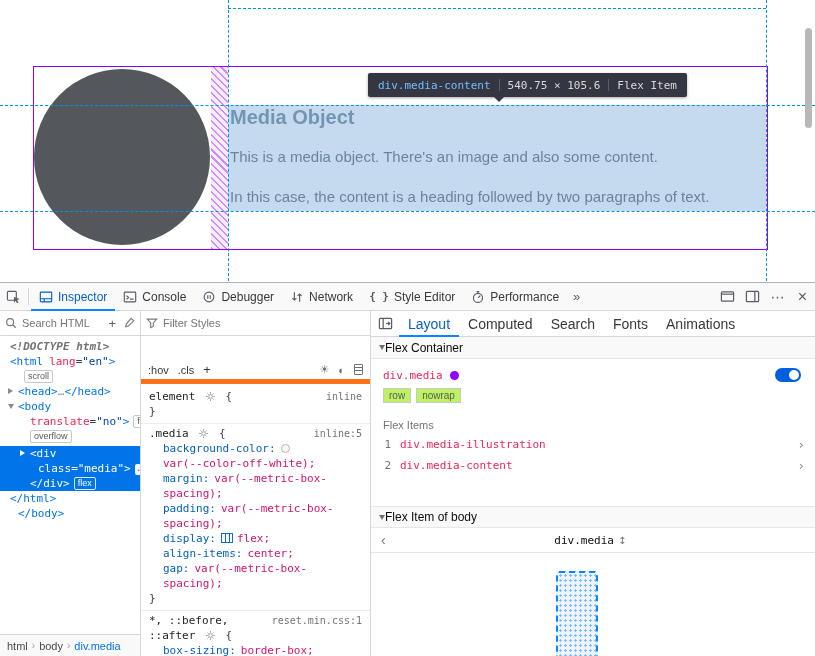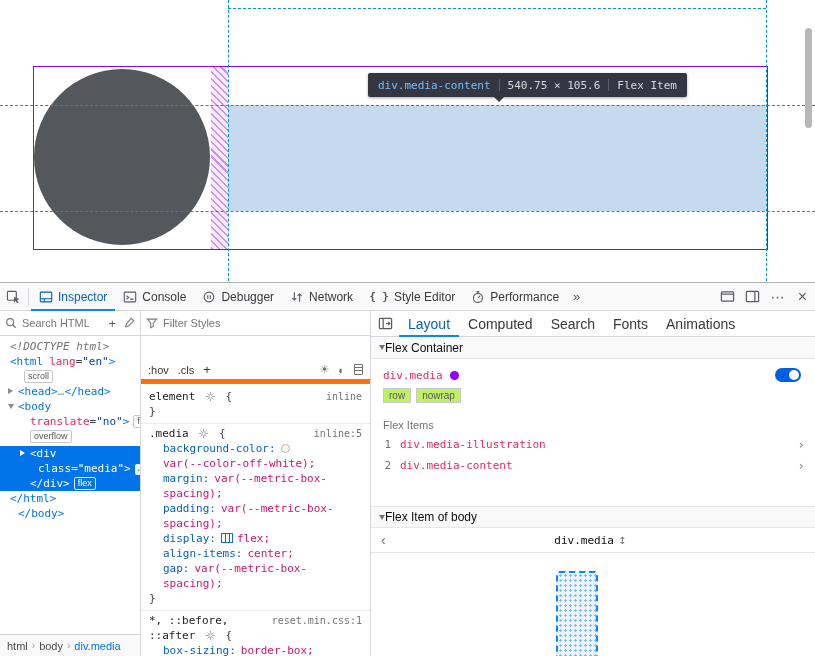--- a/index.html
+++ b/index.html
@@ -150,6 +150,11 @@
     <div class="illustration-circle"></div>
     <div class="gap-hatch"></div>
 
+    <div class="page-text">
+      <h2>Media Object</h2>
+      <p>This is a media object. There's an image and also some content.</p>
+      <p>In this case, the content is a heading followed by two paragraphs of text.</p>
+    </div>
 
     <div class="content-highlight"></div>
 

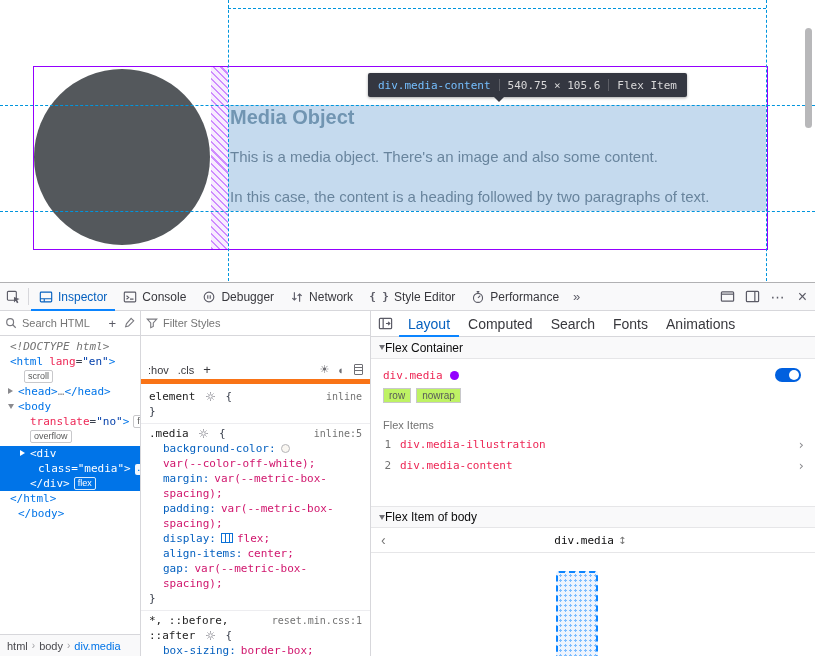--- a/index.html
+++ b/index.html
@@ -60,7 +60,7 @@
   .tree { flex:1; overflow:hidden; font:11px "DejaVu Sans Mono",monospace; line-height:15px; padding-top:3px; color:#393f4c; }
   .line { position:relative; white-space:nowrap; }
   .p10 { padding-left:10px; } .p18 { padding-left:18px; } .p24 { padding-left:24px; } .p30 { padding-left:30px; } .p38 { padding-left:38px; }
-  .doctype { color:#737373; font-style:italic; }
+  .doctype { color:#737373; font-style:italic;font-weight:bold; }
   .tag { color:#0074e8; }
   .attr { color:#ed2655; margin-left:6px; }
   .eq { color:#393f4c; }

